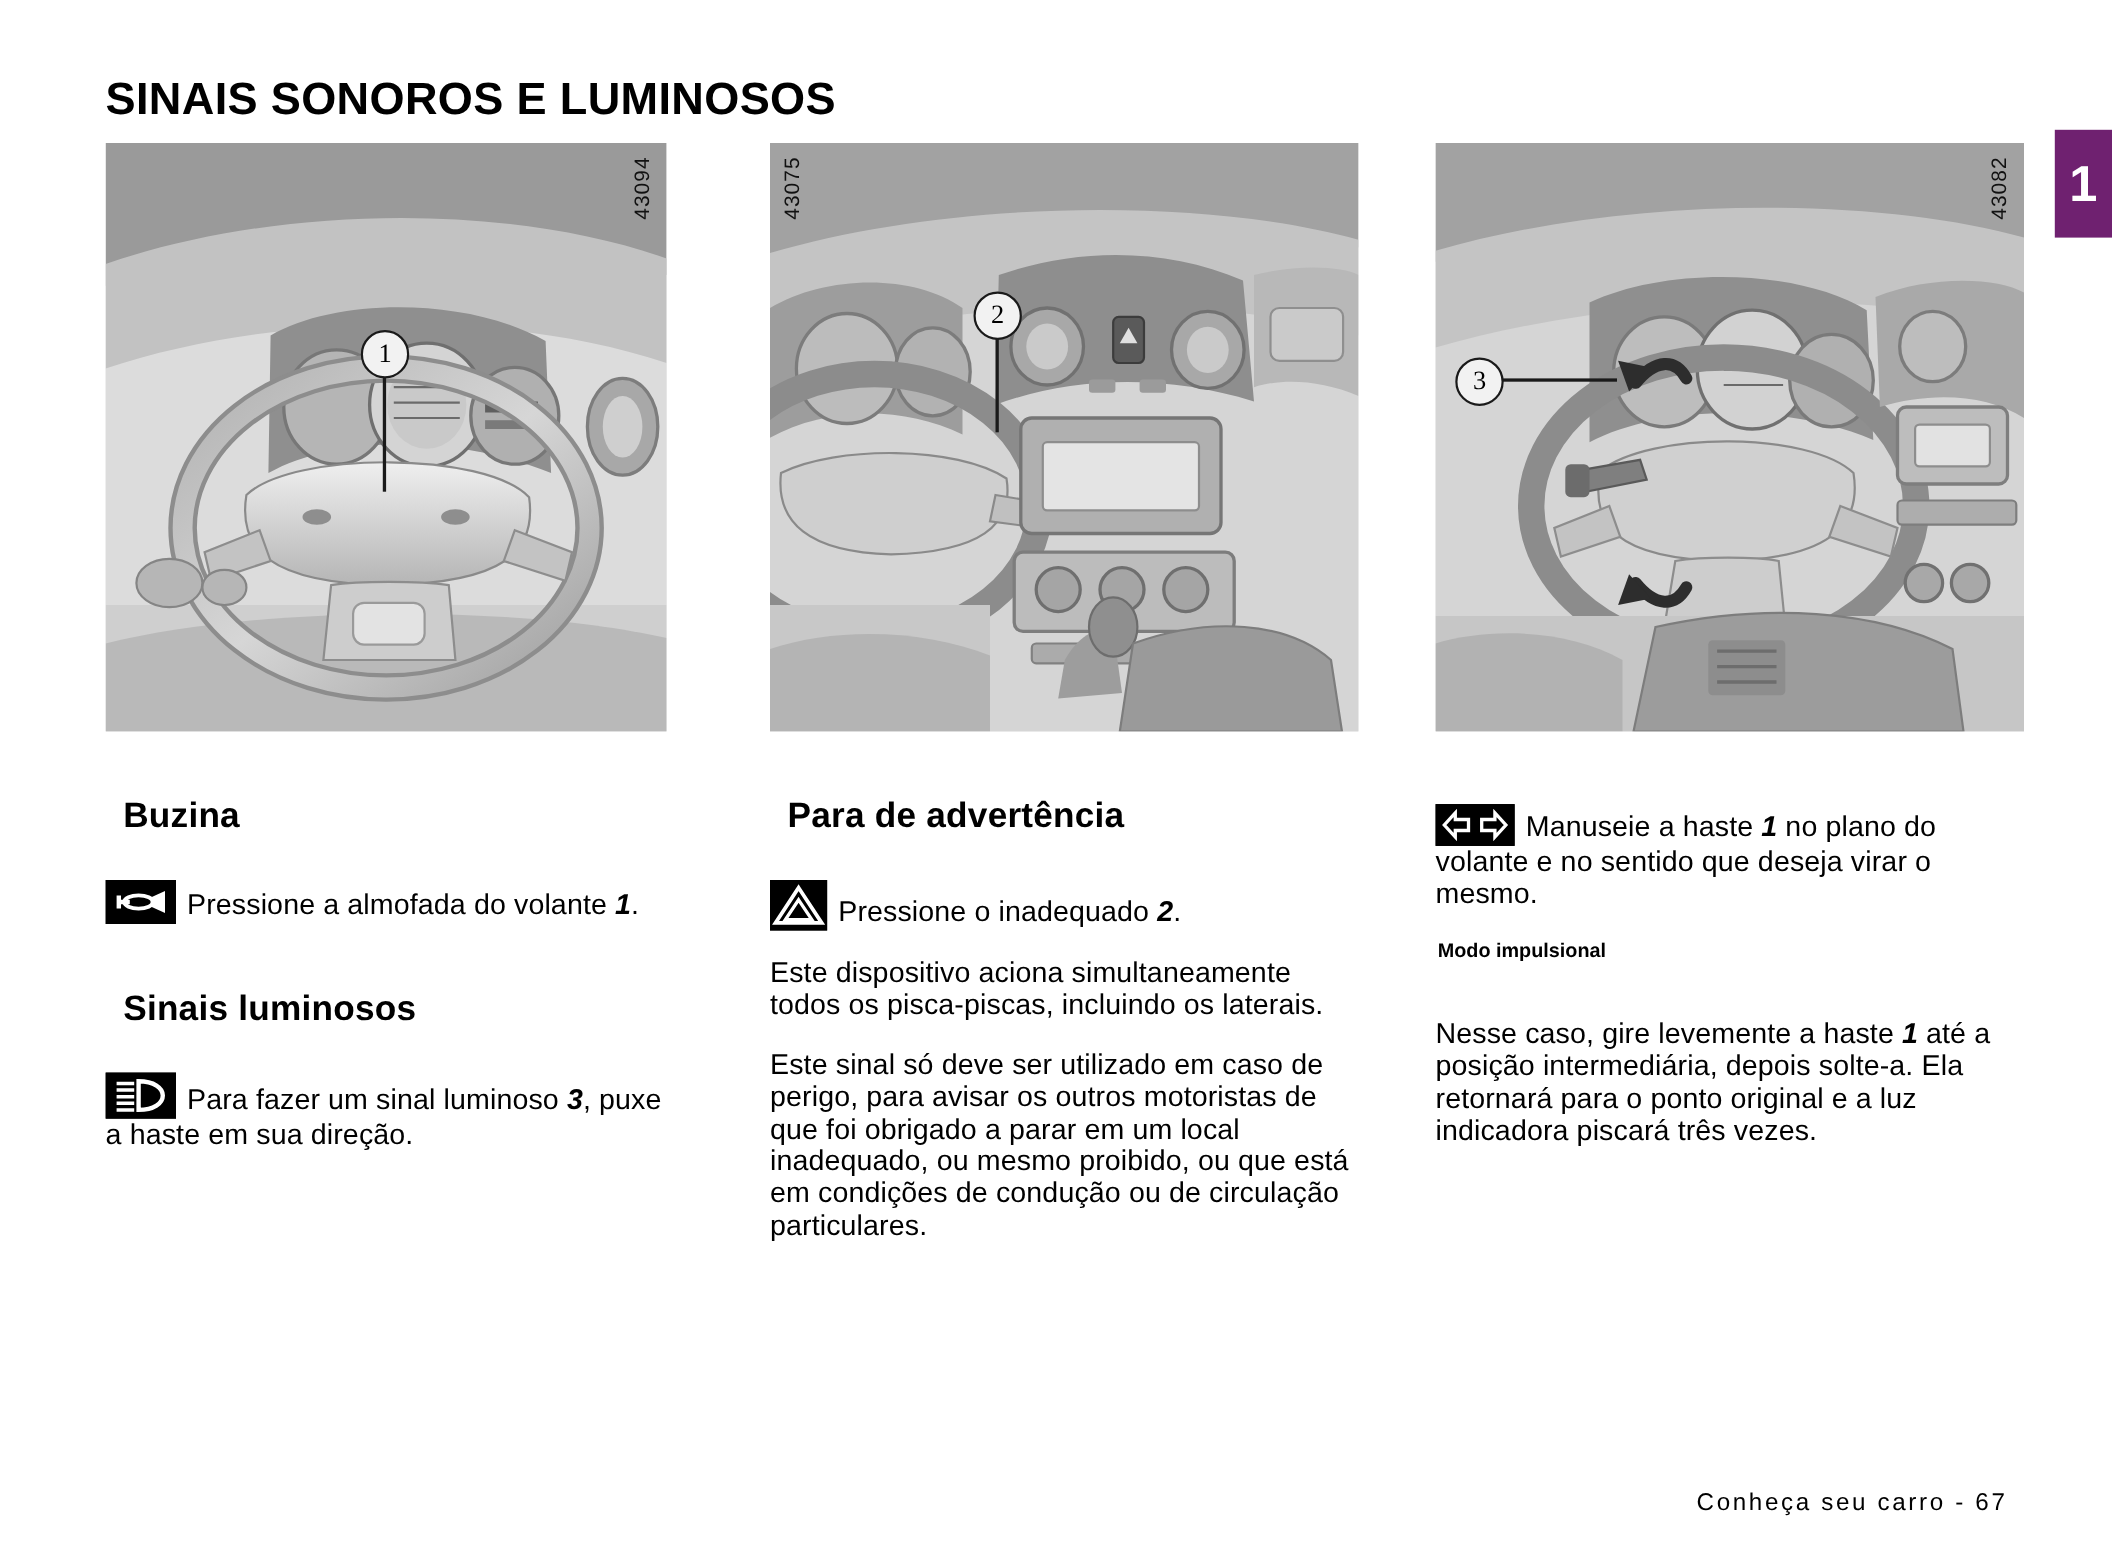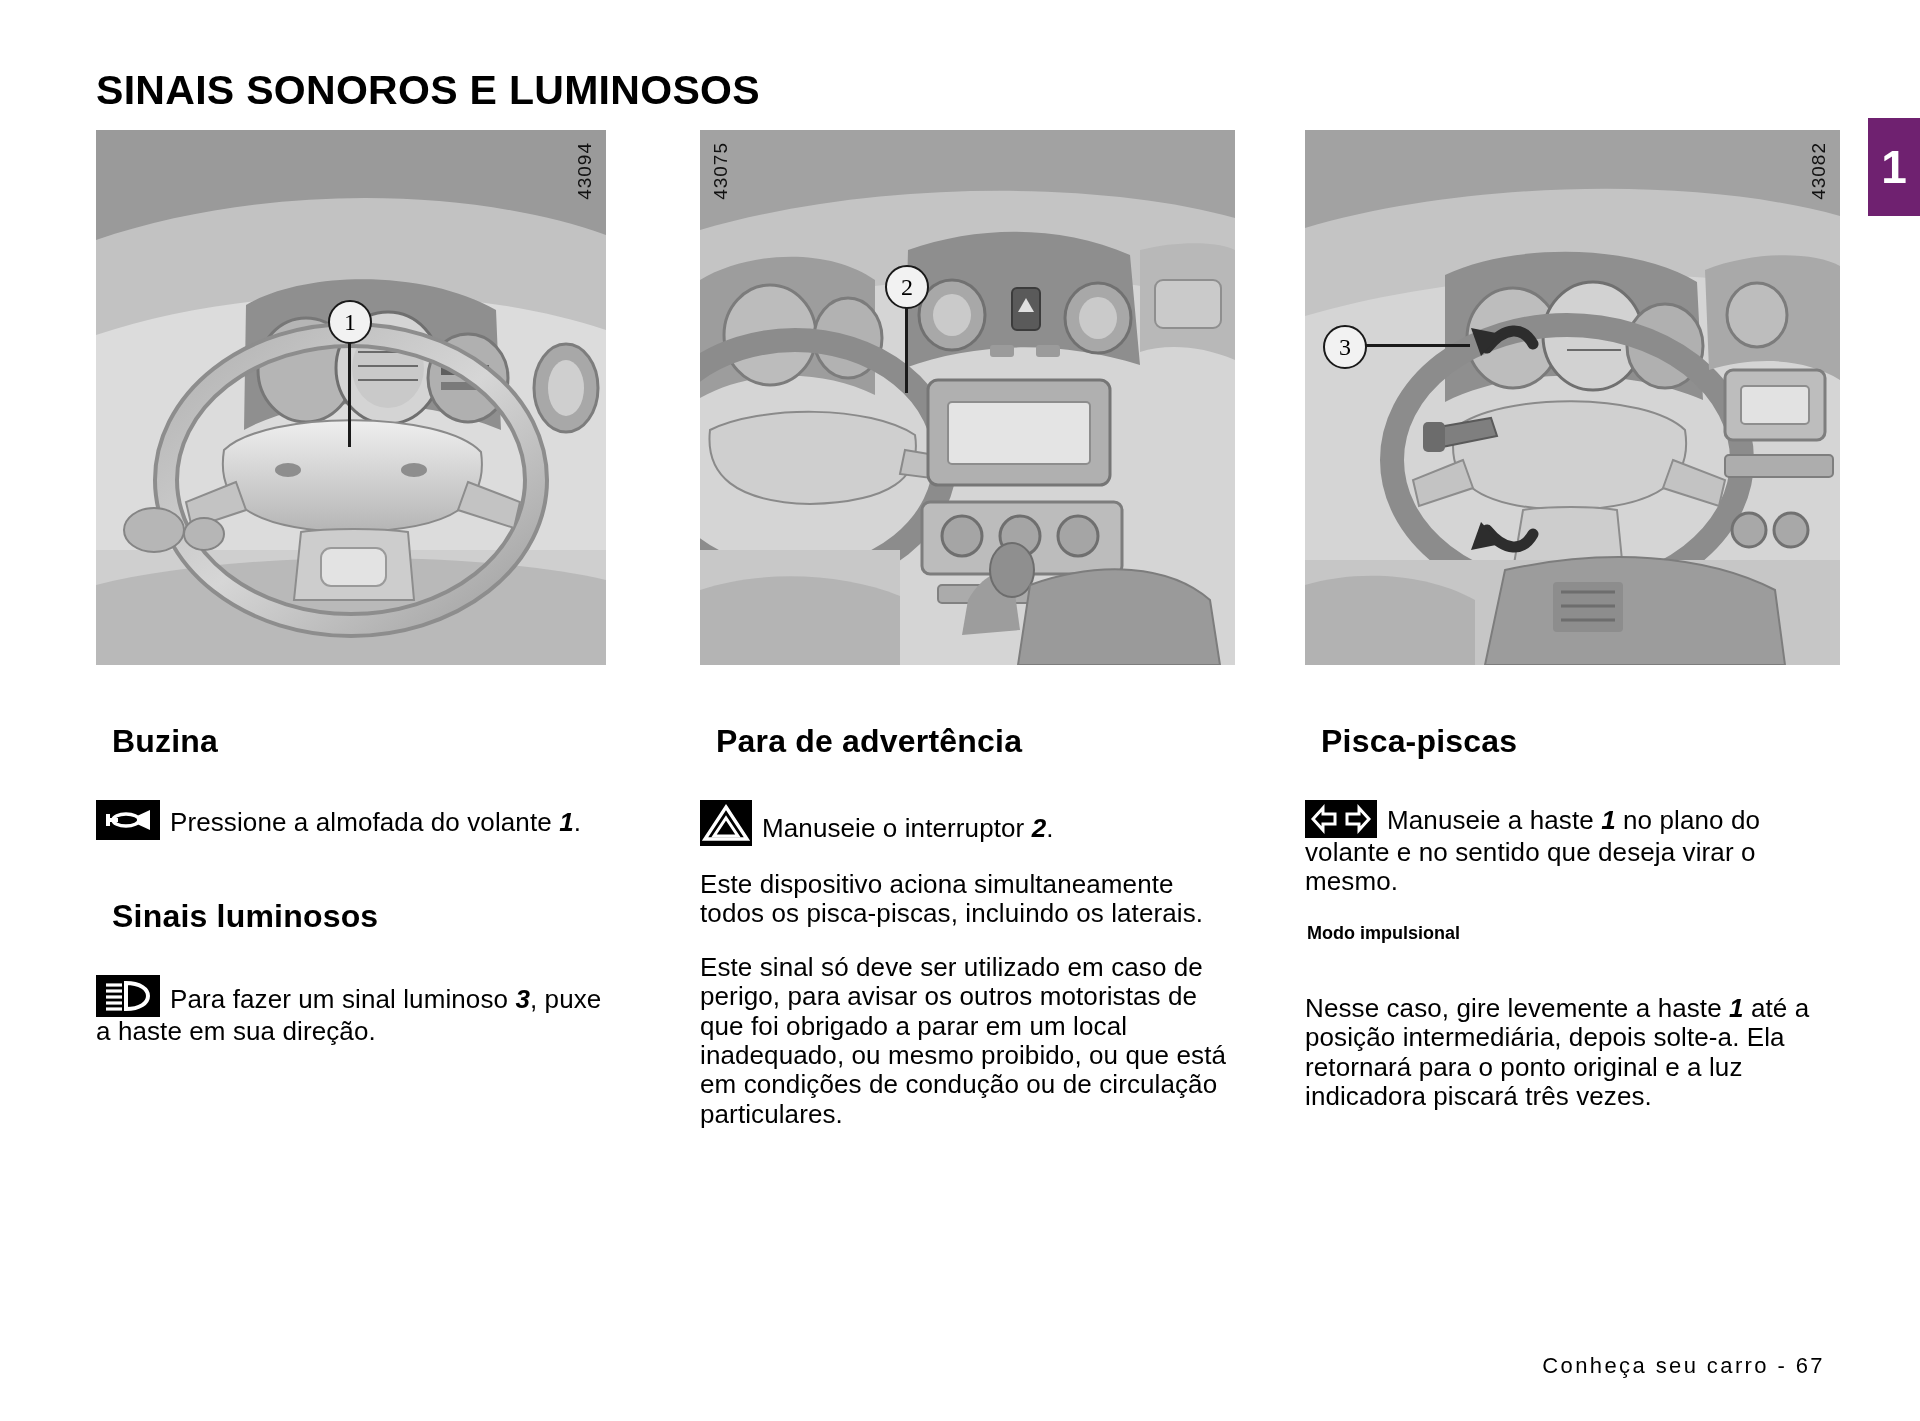--- a/index.html
+++ b/index.html
@@ -383,7 +383,6 @@
     </div>
 
     <div class="gap-l"></div>
-    <h2 class="sec-head">Pisca-piscas</h2>
     <div class="gap-s"></div>
     <p class="body">
       <span class="badge badge-indicator">

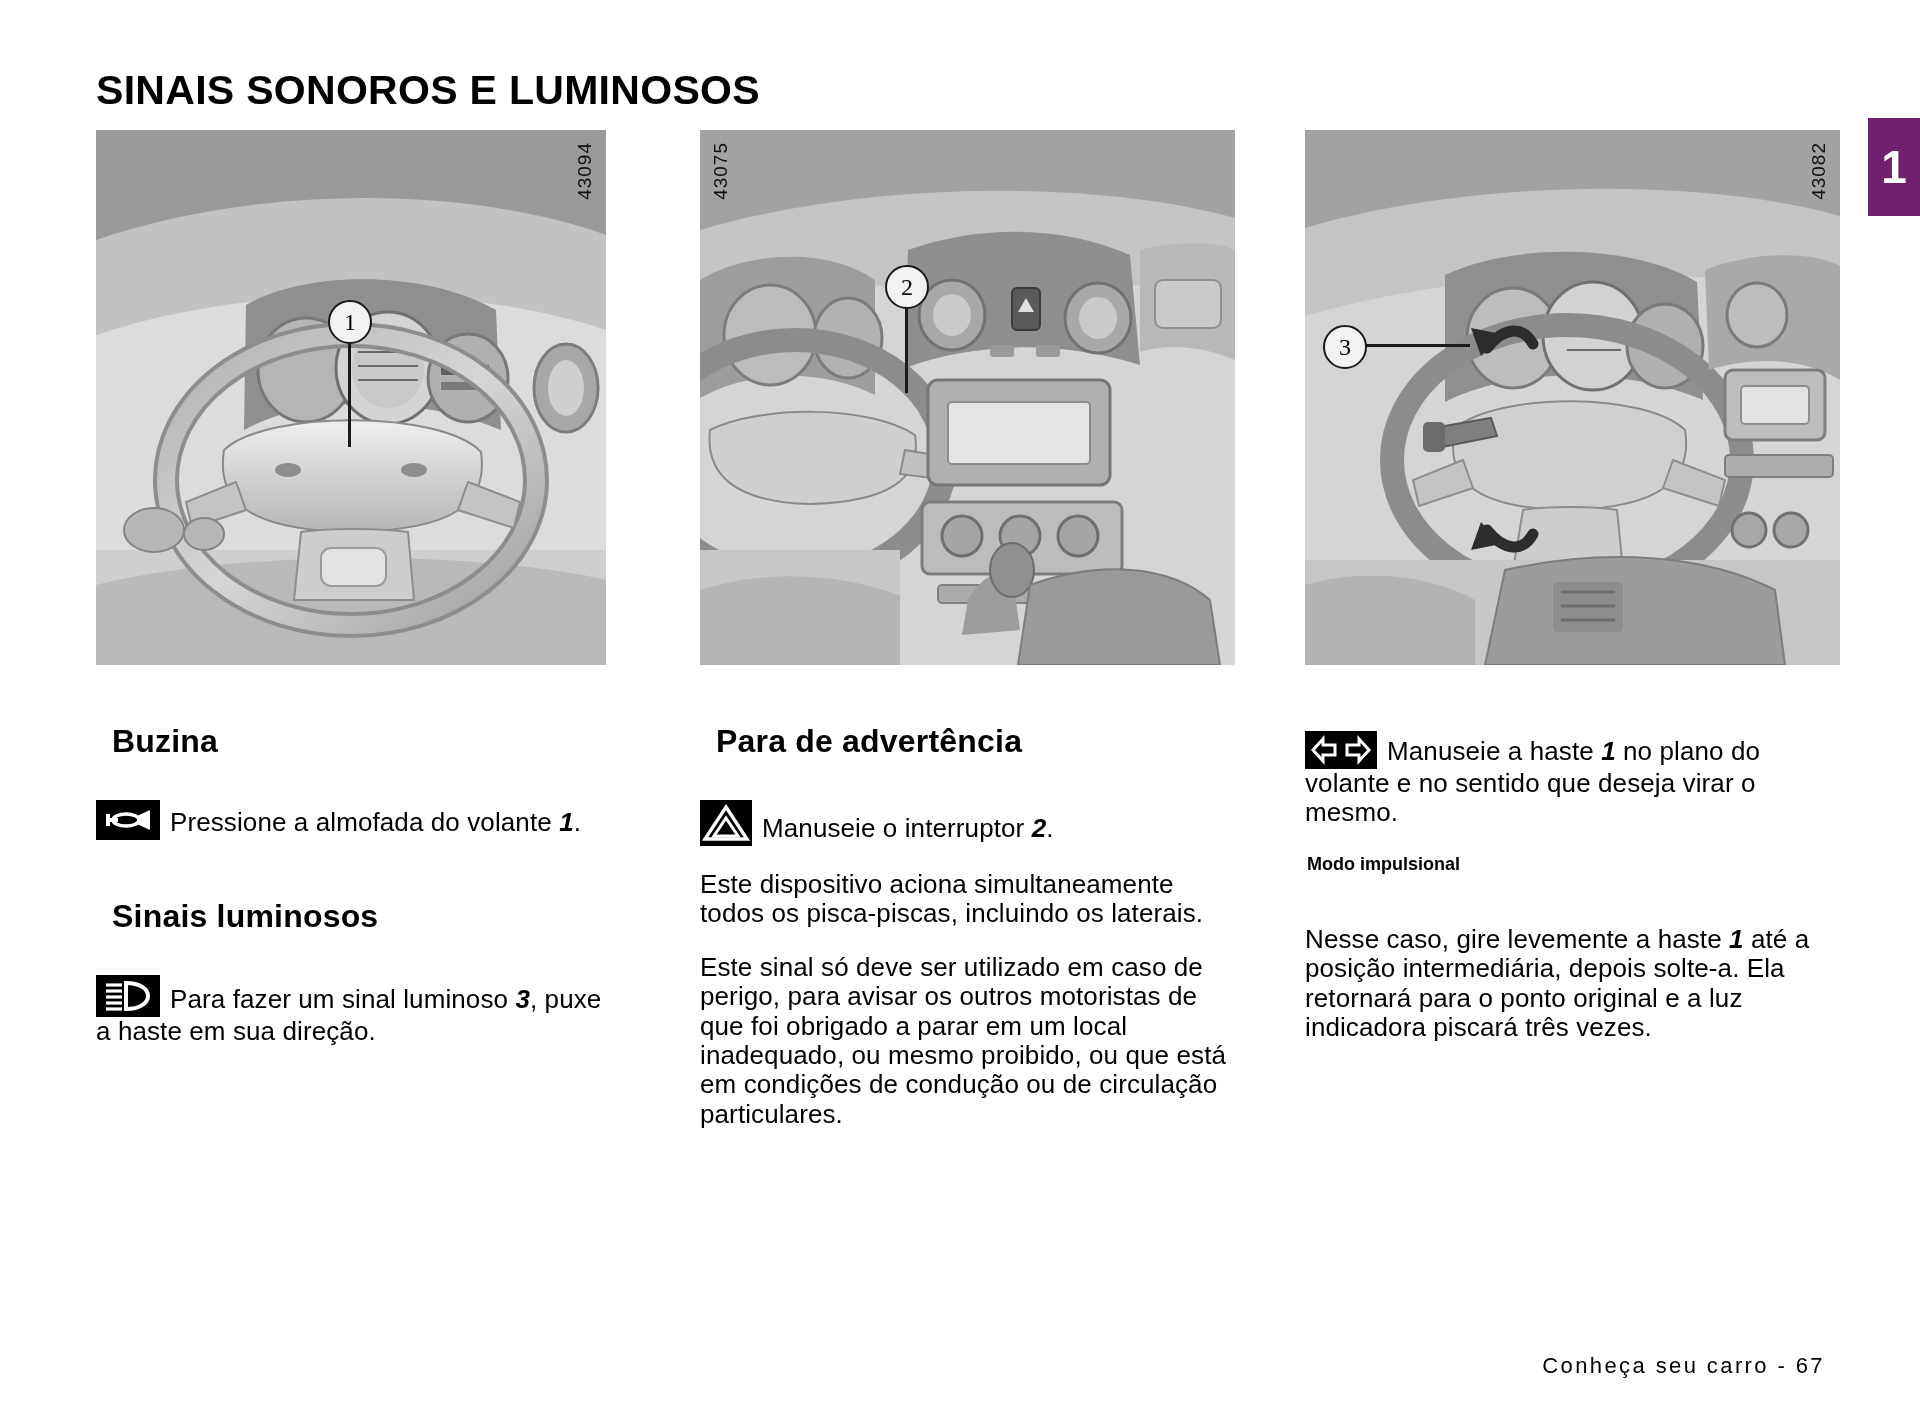--- a/index.html
+++ b/index.html
@@ -318,7 +318,7 @@
           <path d="M26 7 L47 39 H5 Z" fill="none" stroke="#fff" stroke-width="3.4"></path>
           <path d="M26 18 L38 36 H14 Z" fill="none" stroke="#fff" stroke-width="3"></path>
         </svg>
-      </span><span>Manuseie o interruptor </span><span class="ref">2</span><span>.</span>
+      </span><span>Pressione o inadequado </span><span class="ref">2</span><span>.</span>
     </p>
 
     <div class="gap-s"></div>

